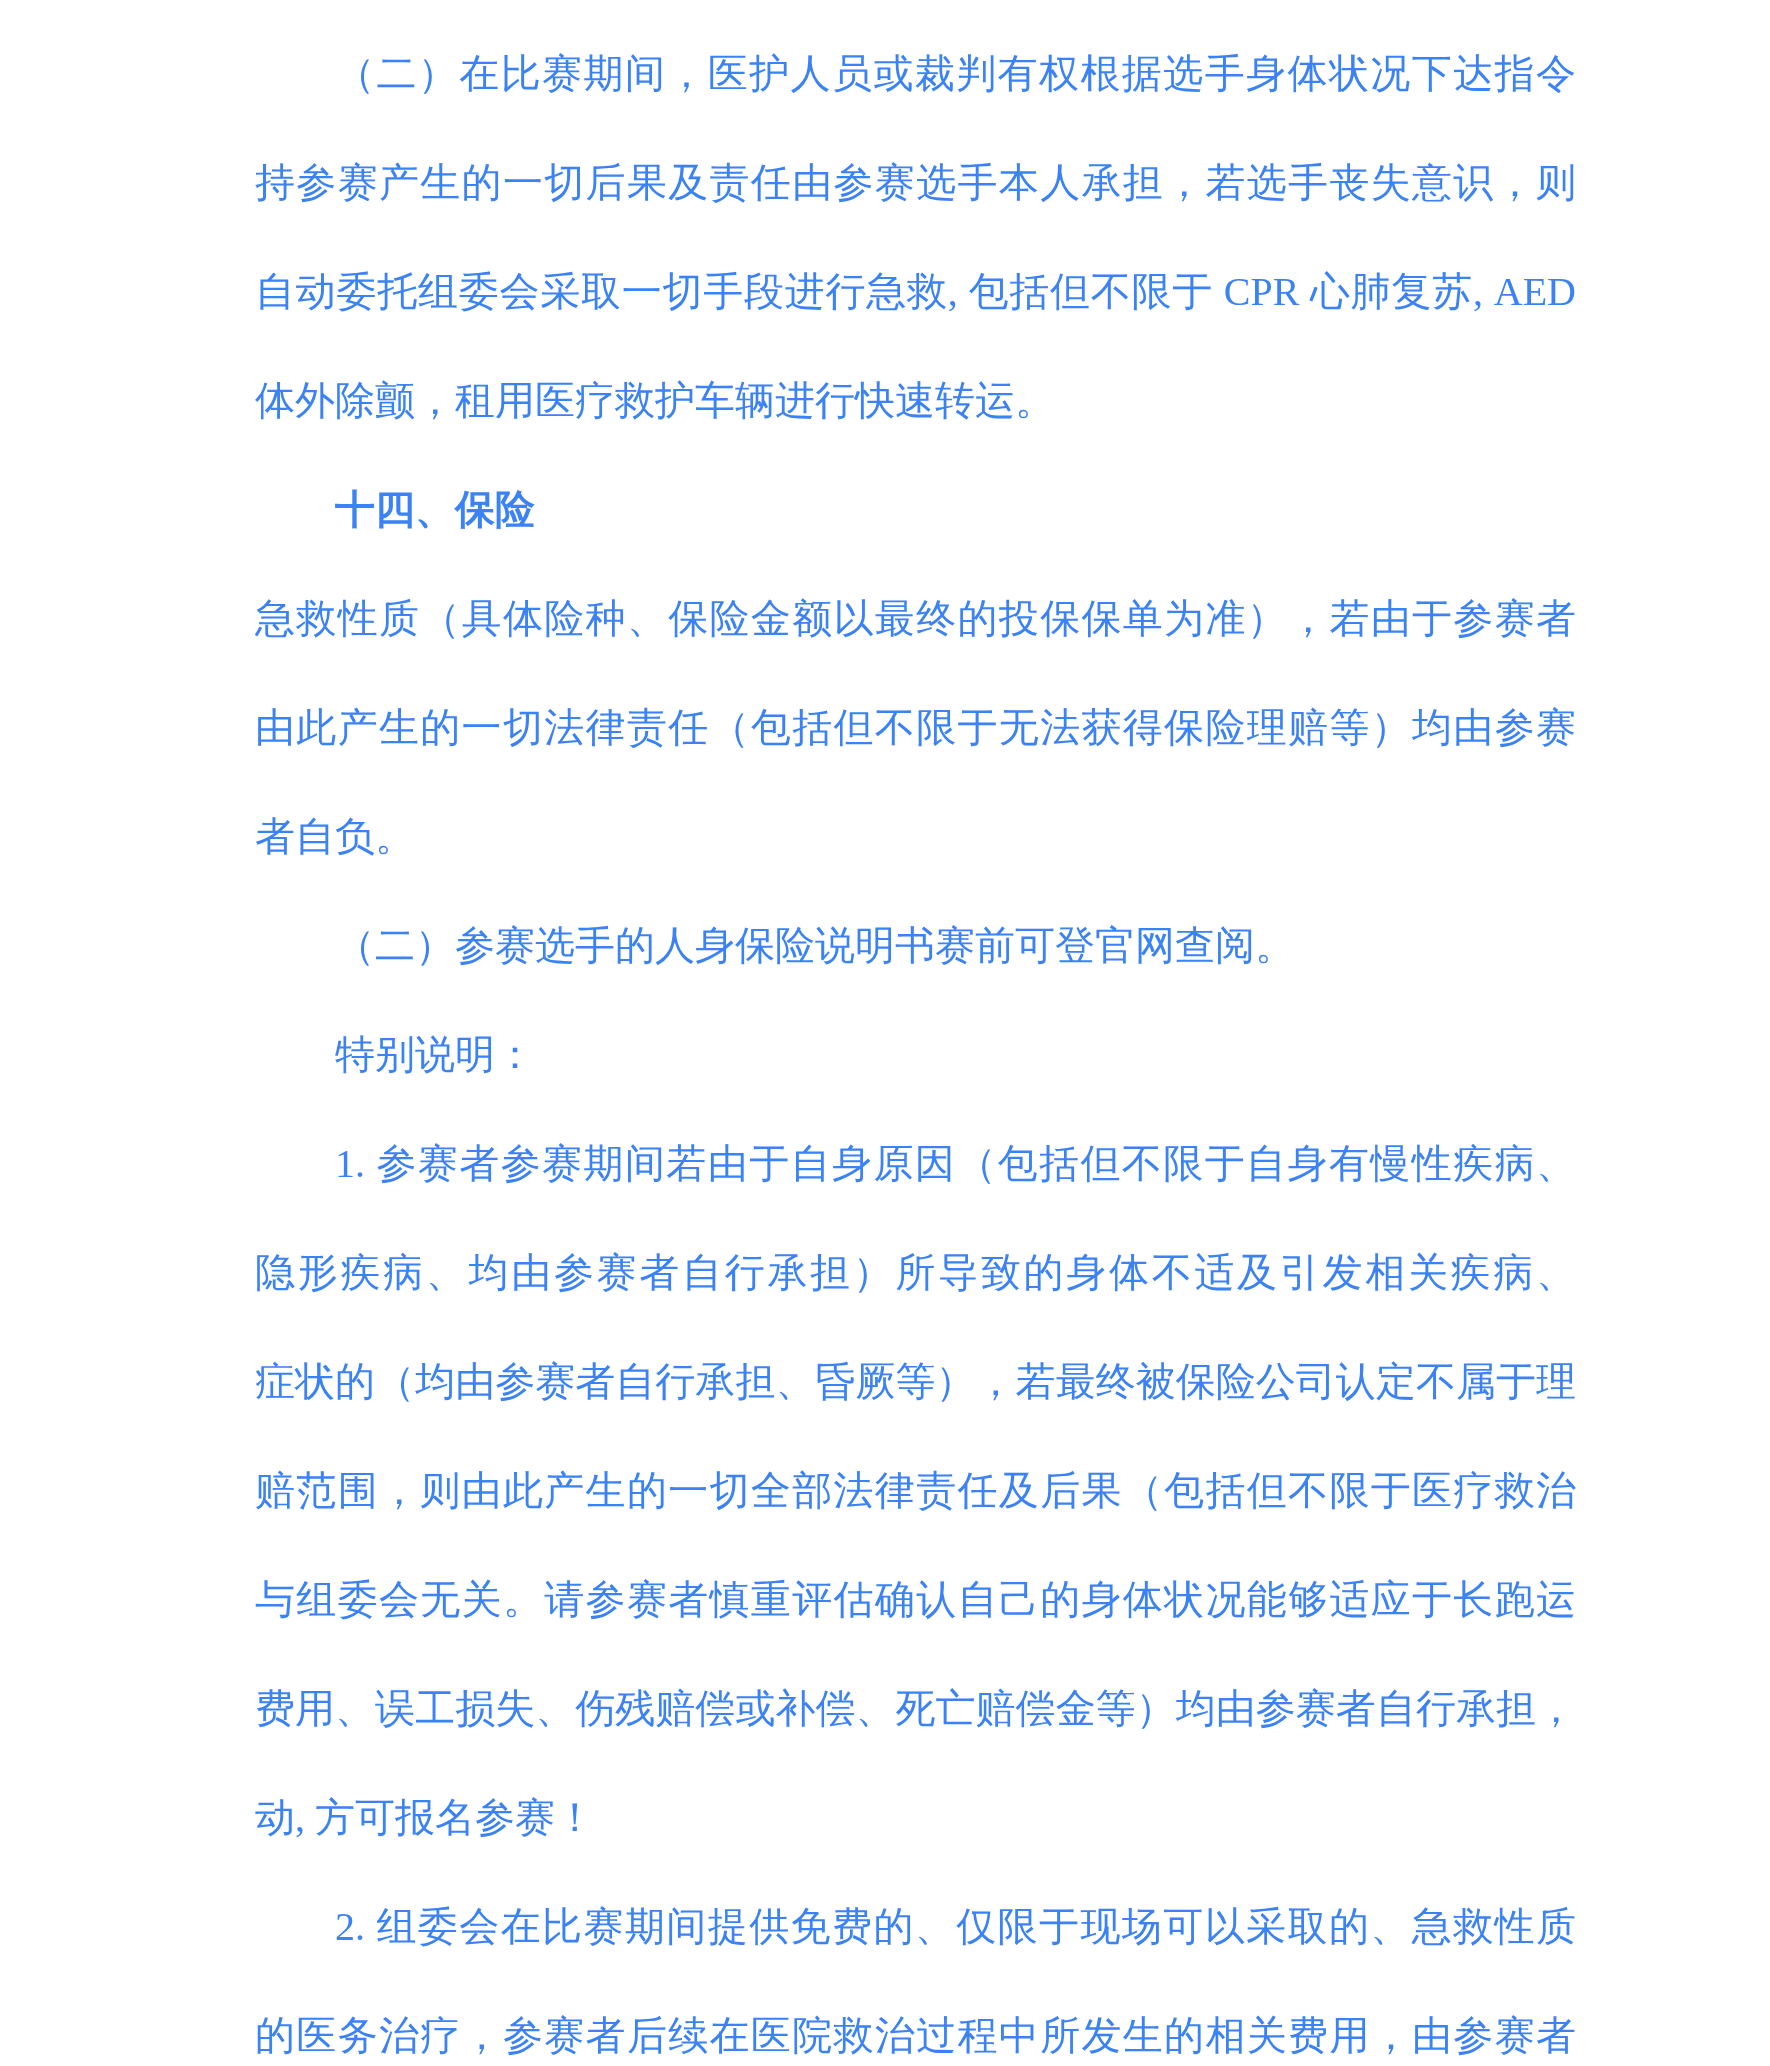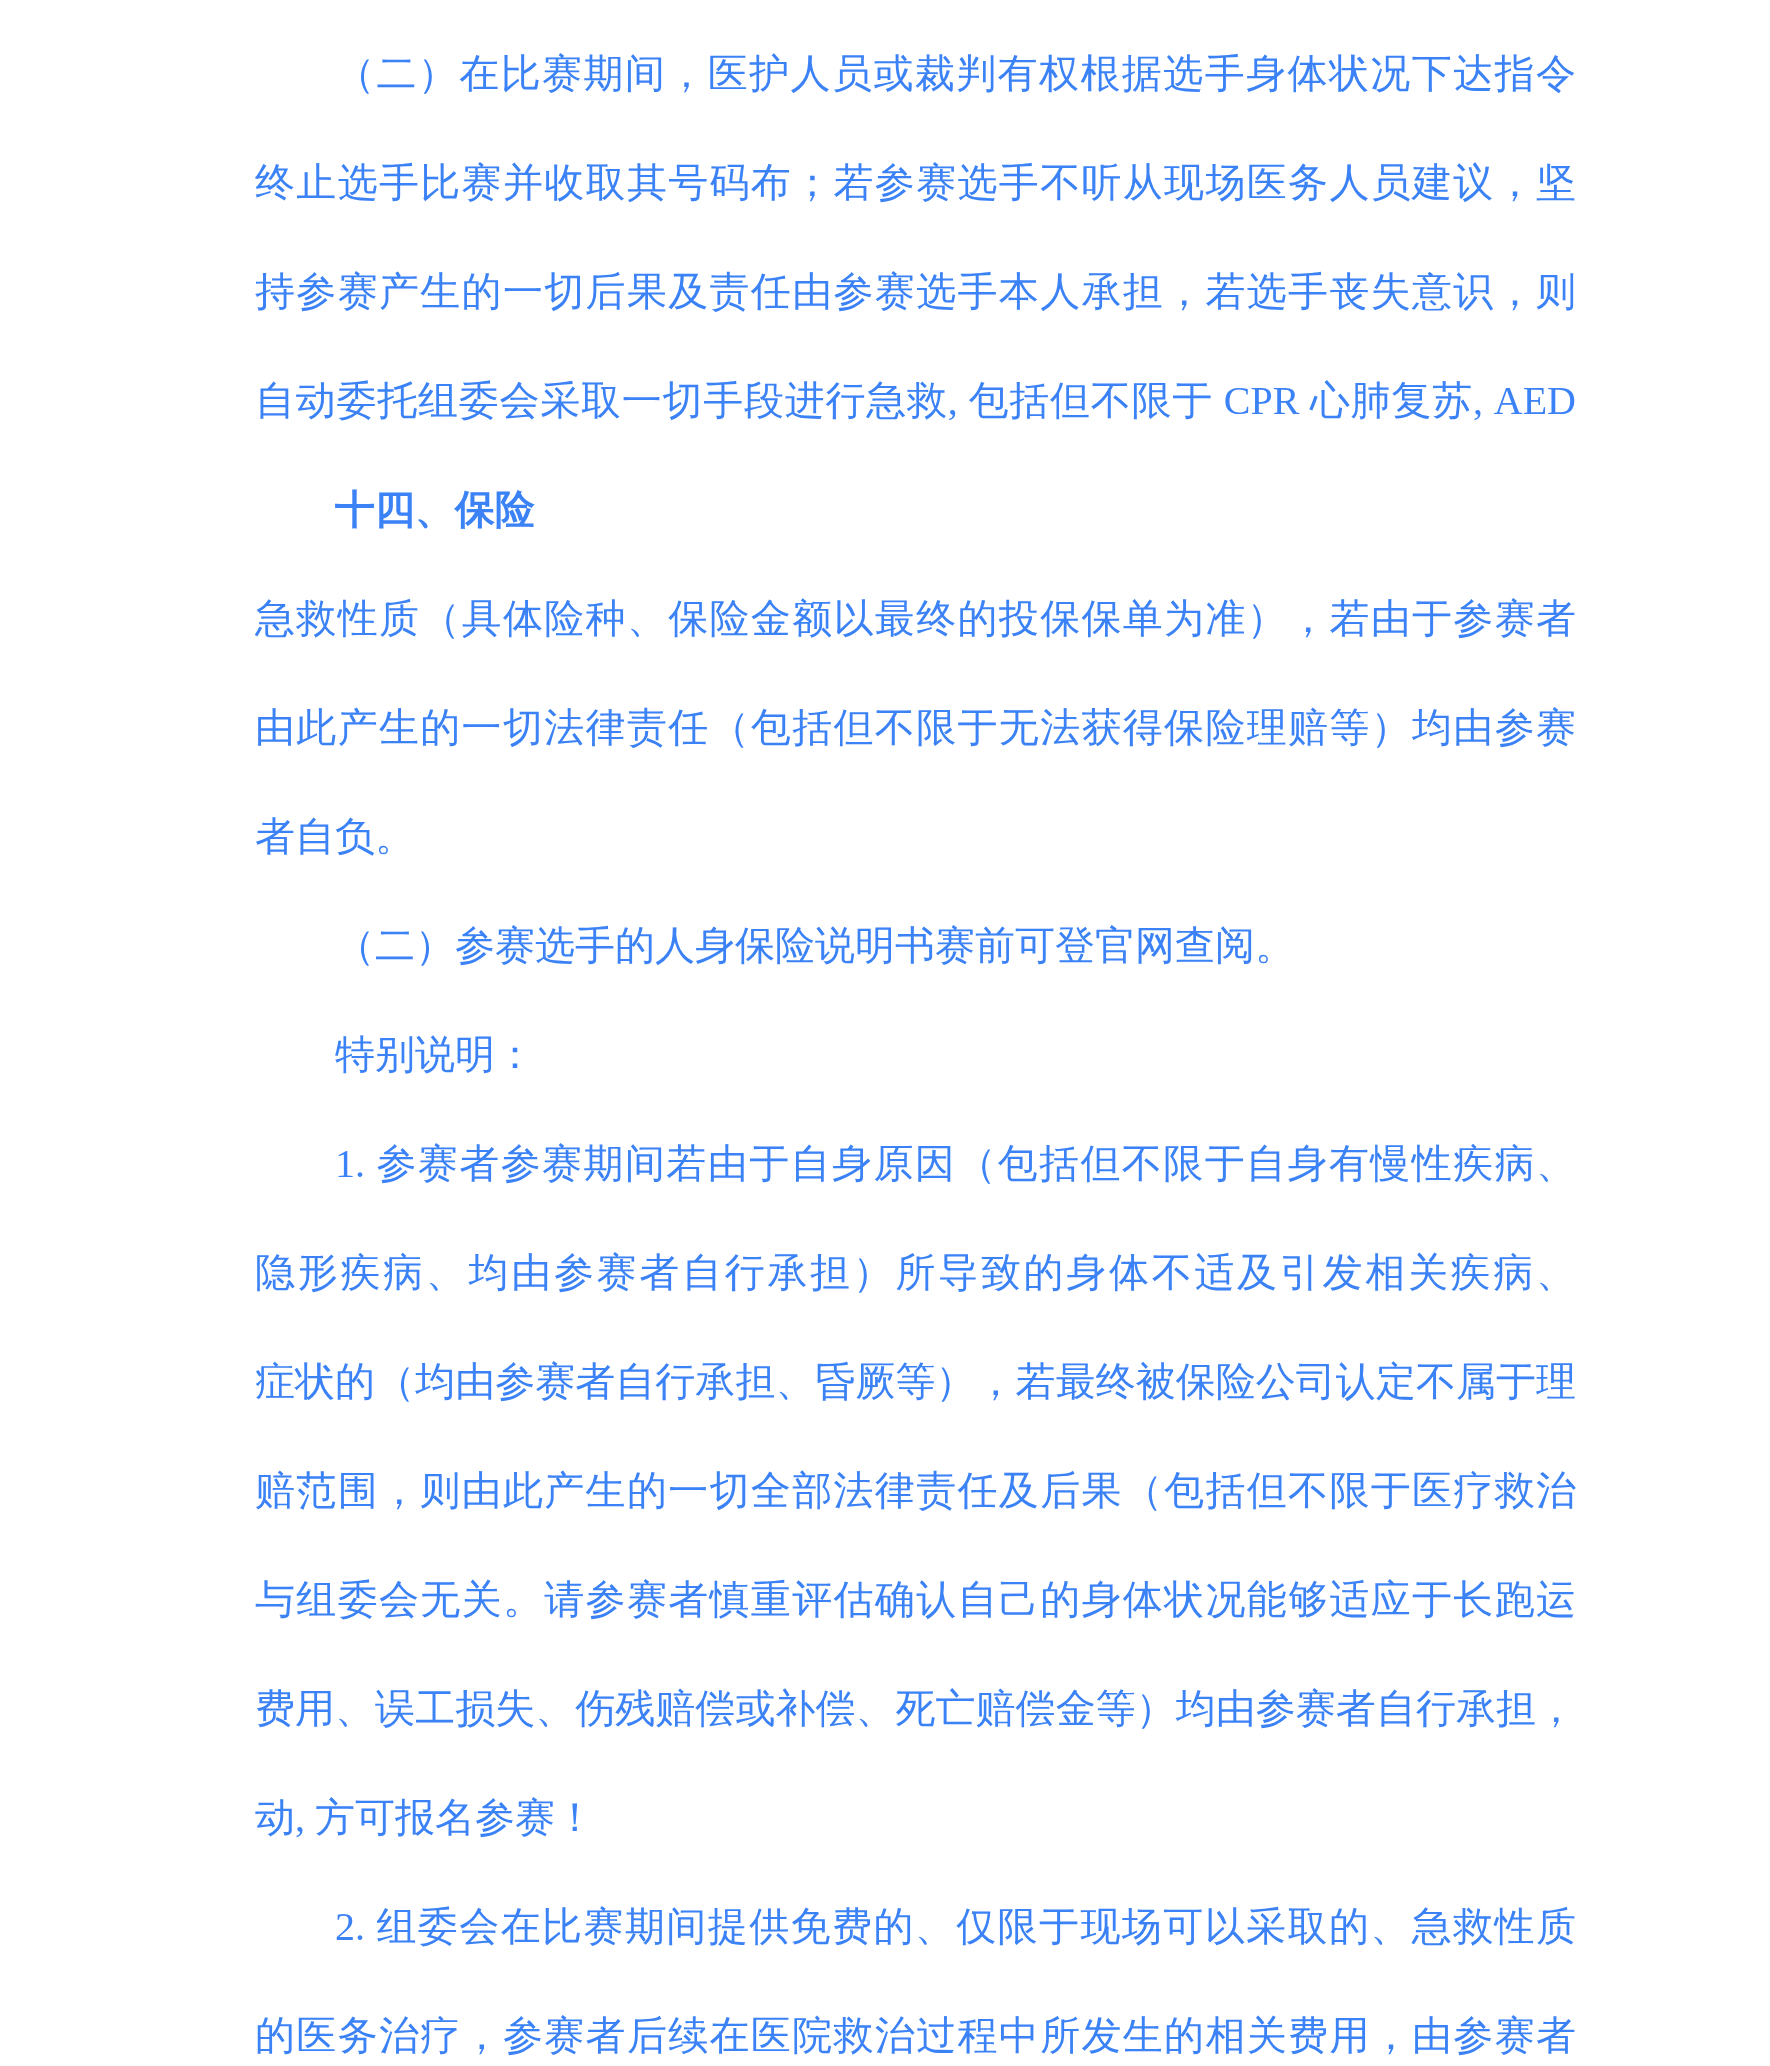--- a/index.html
+++ b/index.html
@@ -58,7 +58,6 @@
 <div class="page">
   <div class="doc-body">
       <p class="line indent justify-full">（二）在比赛期间，医护人员或裁判有权根据选手身体状况下达指令</p>
-      <p class="line justify-full">终止选手比赛并收取其号码布；若参赛选手不听从现场医务人员建议，坚</p>
       <p class="line justify-full">持参赛产生的一切后果及责任由参赛选手本人承担，若选手丧失意识，则</p>
       <p class="line justify-full">自动委托组委会采取一切手段进行急救, 包括但不限于 CPR 心肺复苏, AED</p>
       <p class="line indent bold no-justify">十四、保险</p>

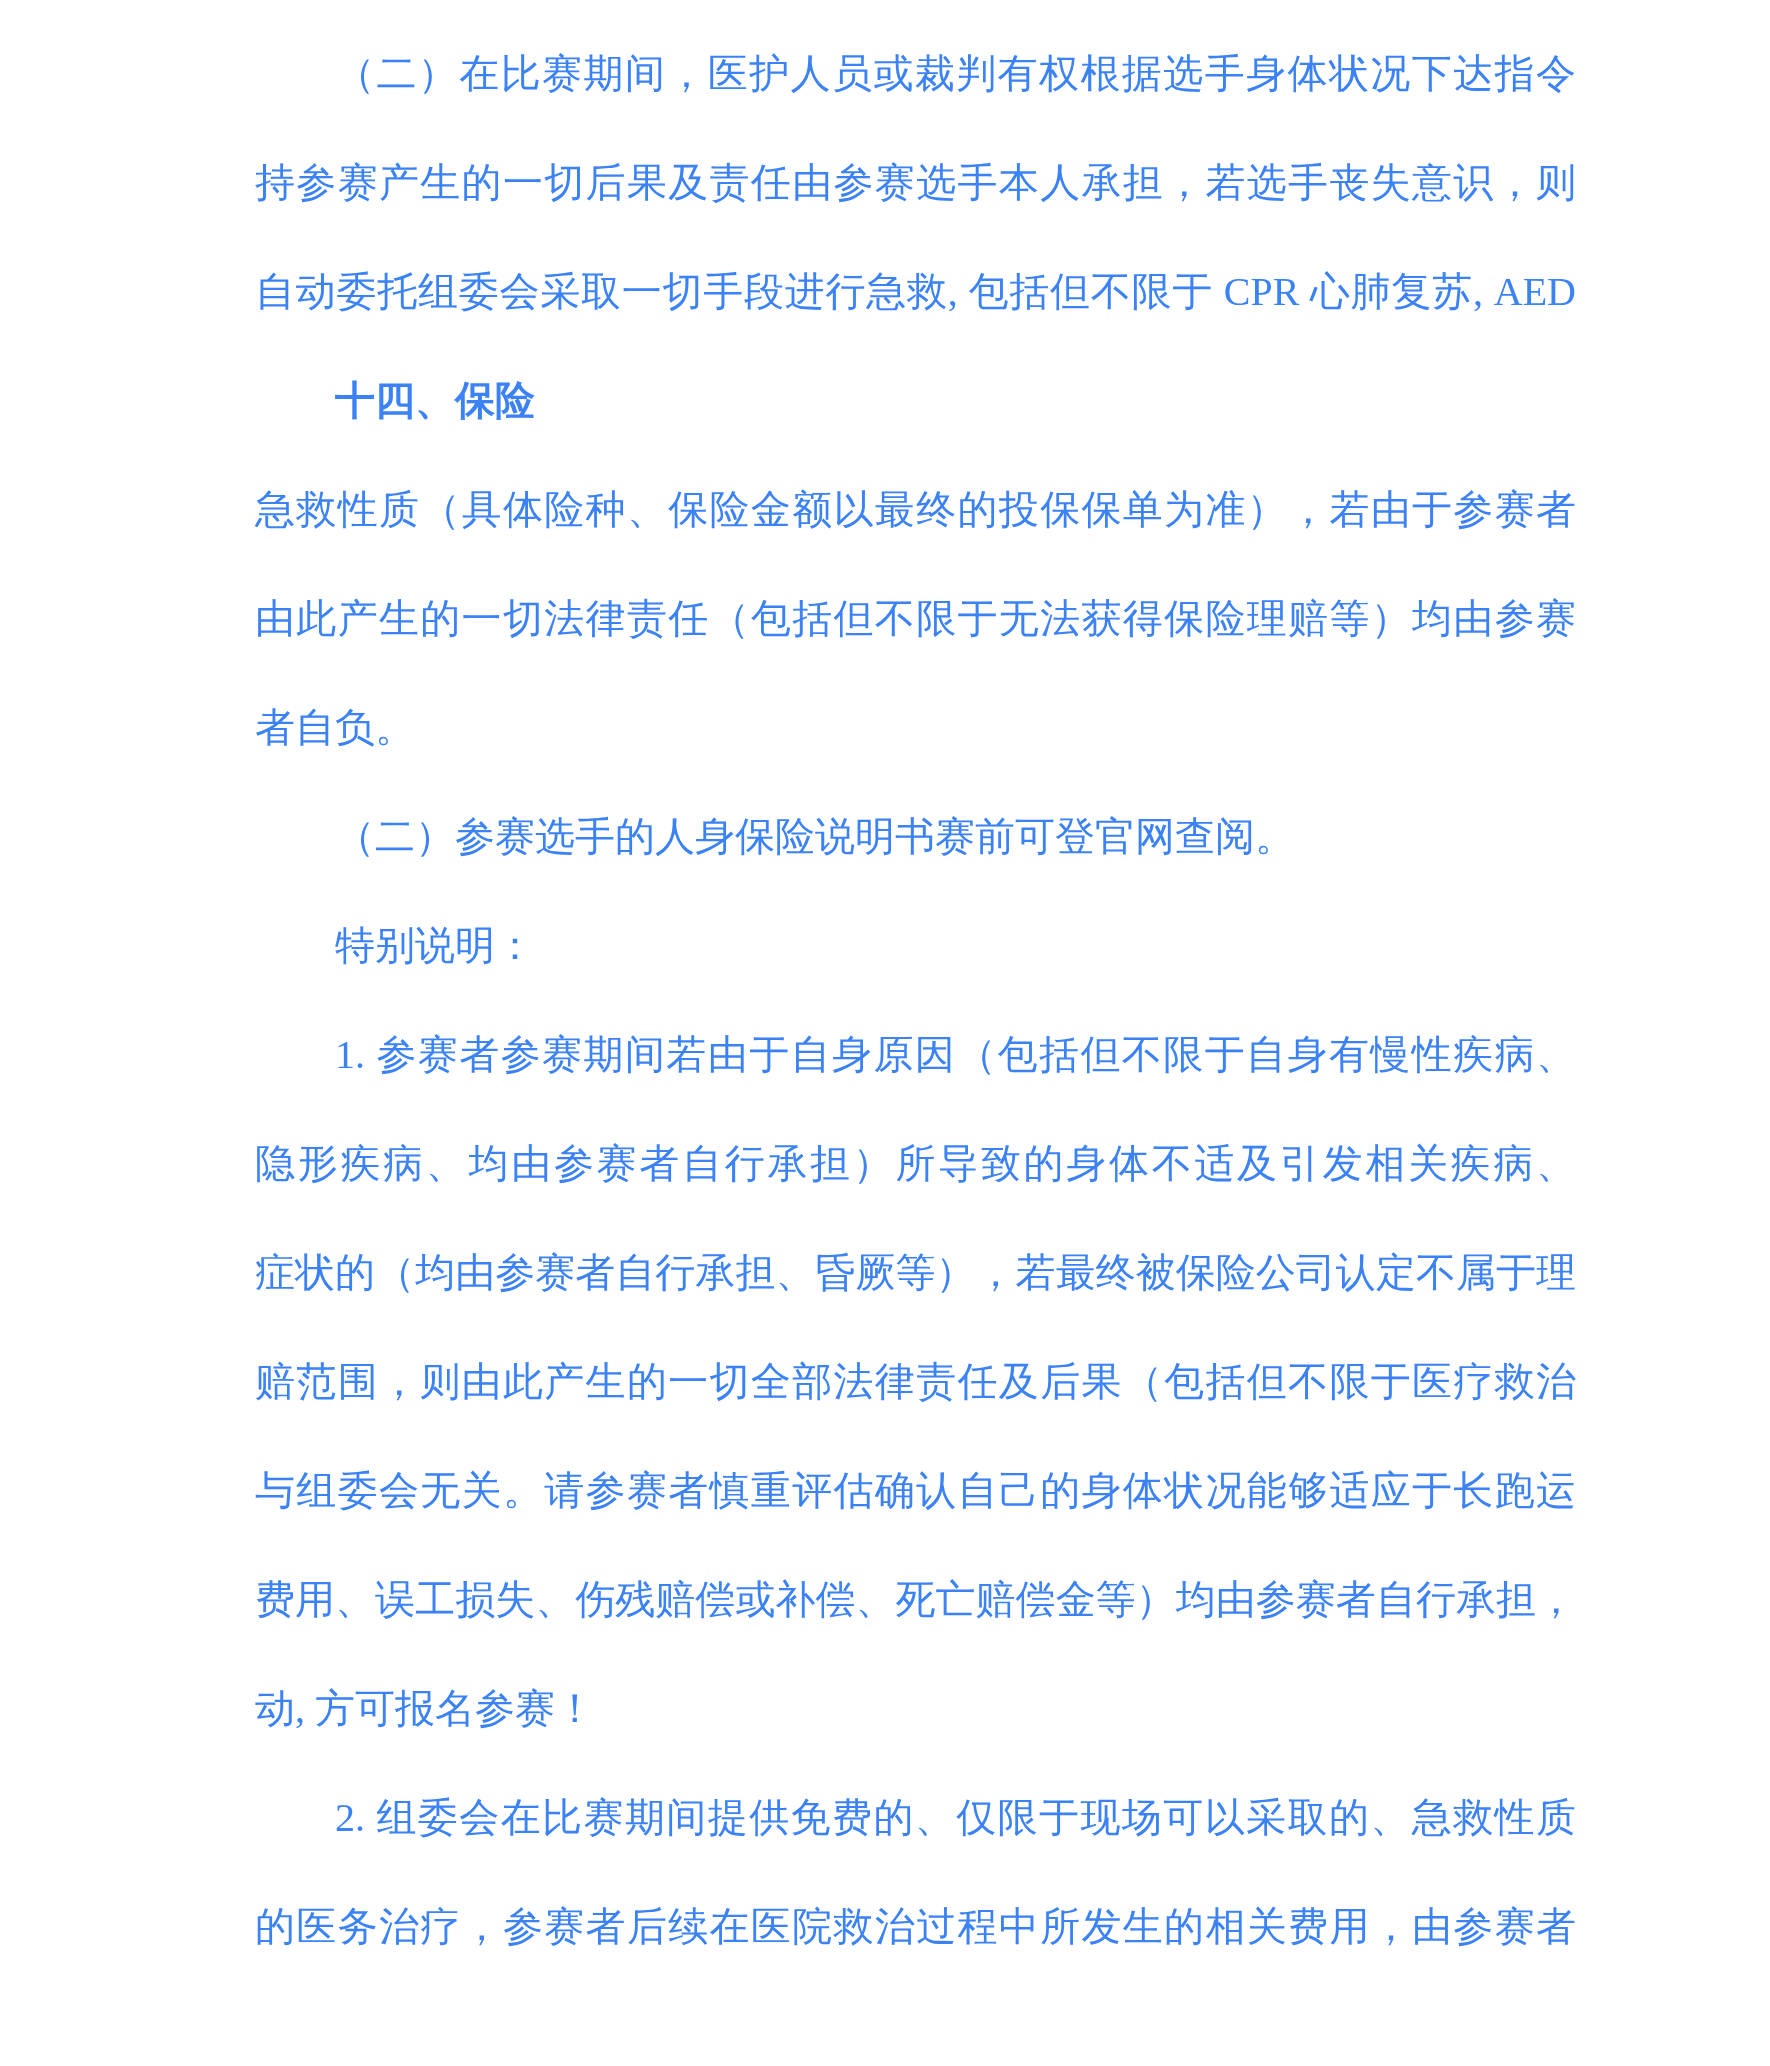--- a/index.html
+++ b/index.html
@@ -60,6 +60,7 @@
       <p class="line indent justify-full">（二）在比赛期间，医护人员或裁判有权根据选手身体状况下达指令</p>
       <p class="line justify-full">持参赛产生的一切后果及责任由参赛选手本人承担，若选手丧失意识，则</p>
       <p class="line justify-full">自动委托组委会采取一切手段进行急救, 包括但不限于 CPR 心肺复苏, AED</p>
+      <p class="line no-justify">体外除颤，租用医疗救护车辆进行快速转运。</p>
       <p class="line indent bold no-justify">十四、保险</p>
       <p class="line justify-full">急救性质（具体险种、保险金额以最终的投保保单为准），若由于参赛者</p>
       <p class="line justify-full">由此产生的一切法律责任（包括但不限于无法获得保险理赔等）均由参赛</p>

